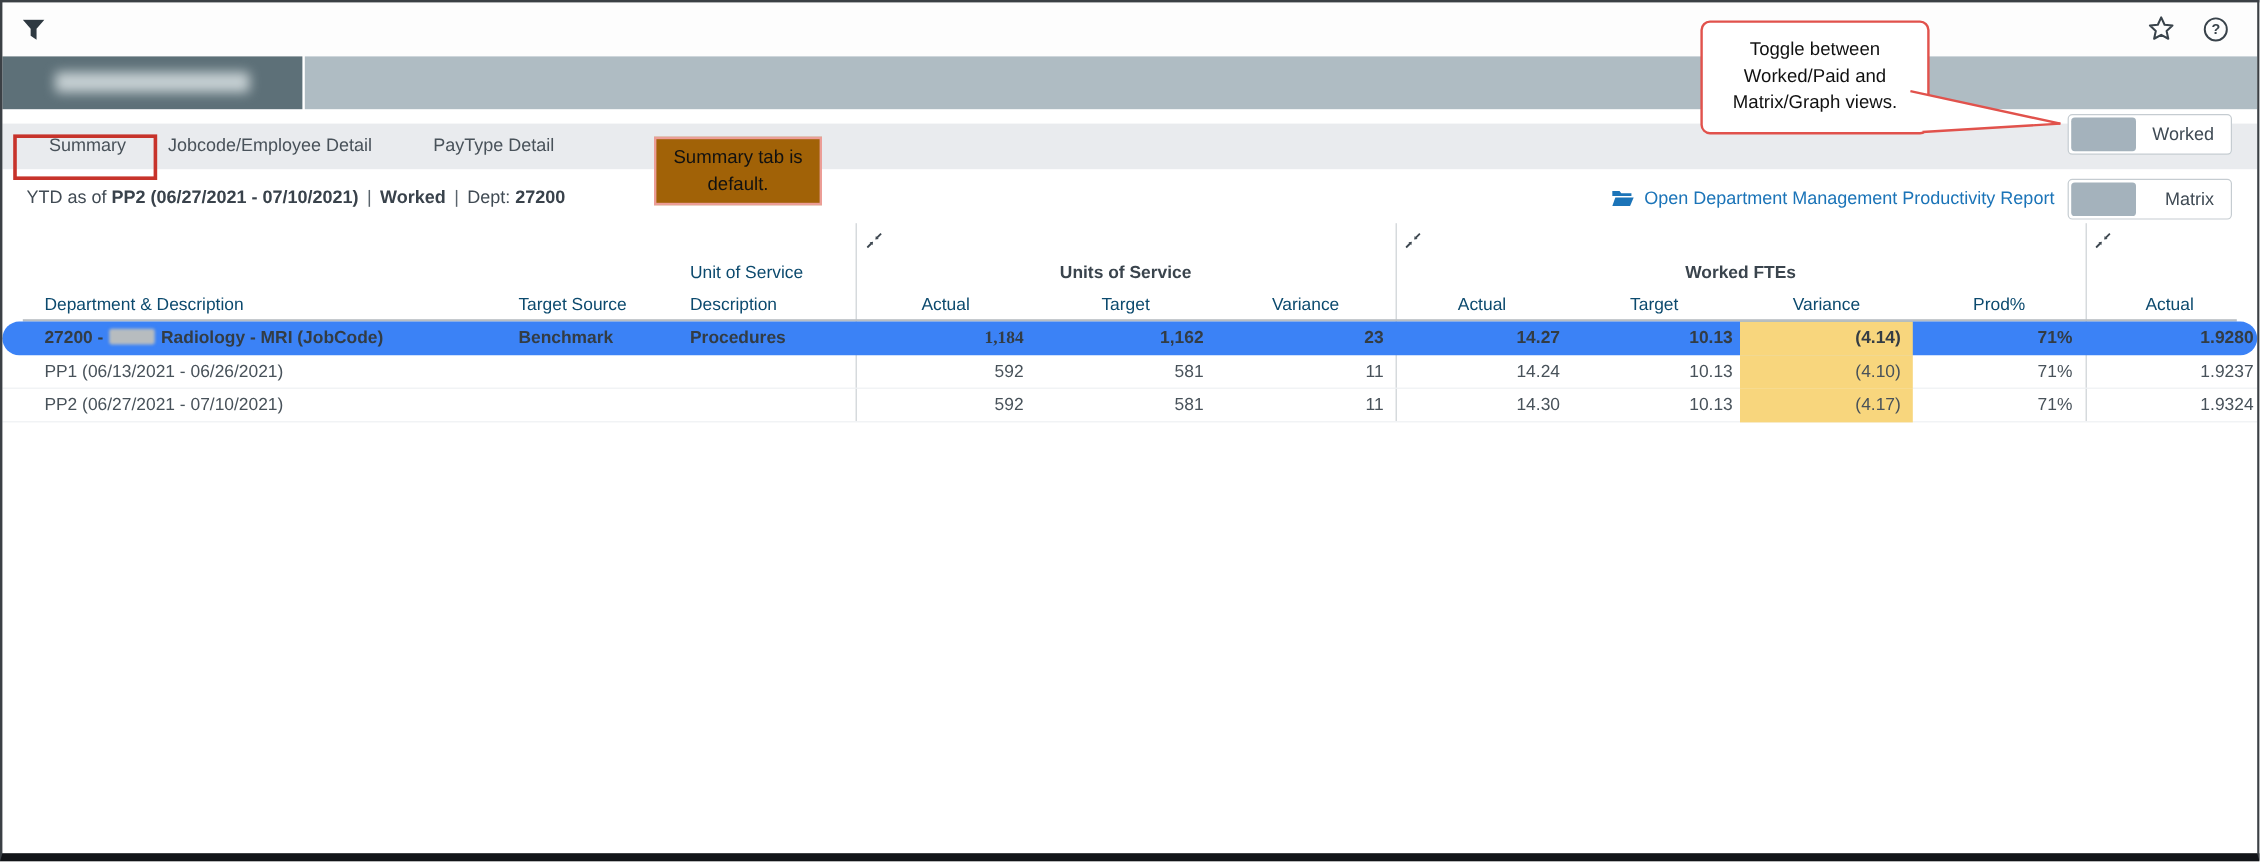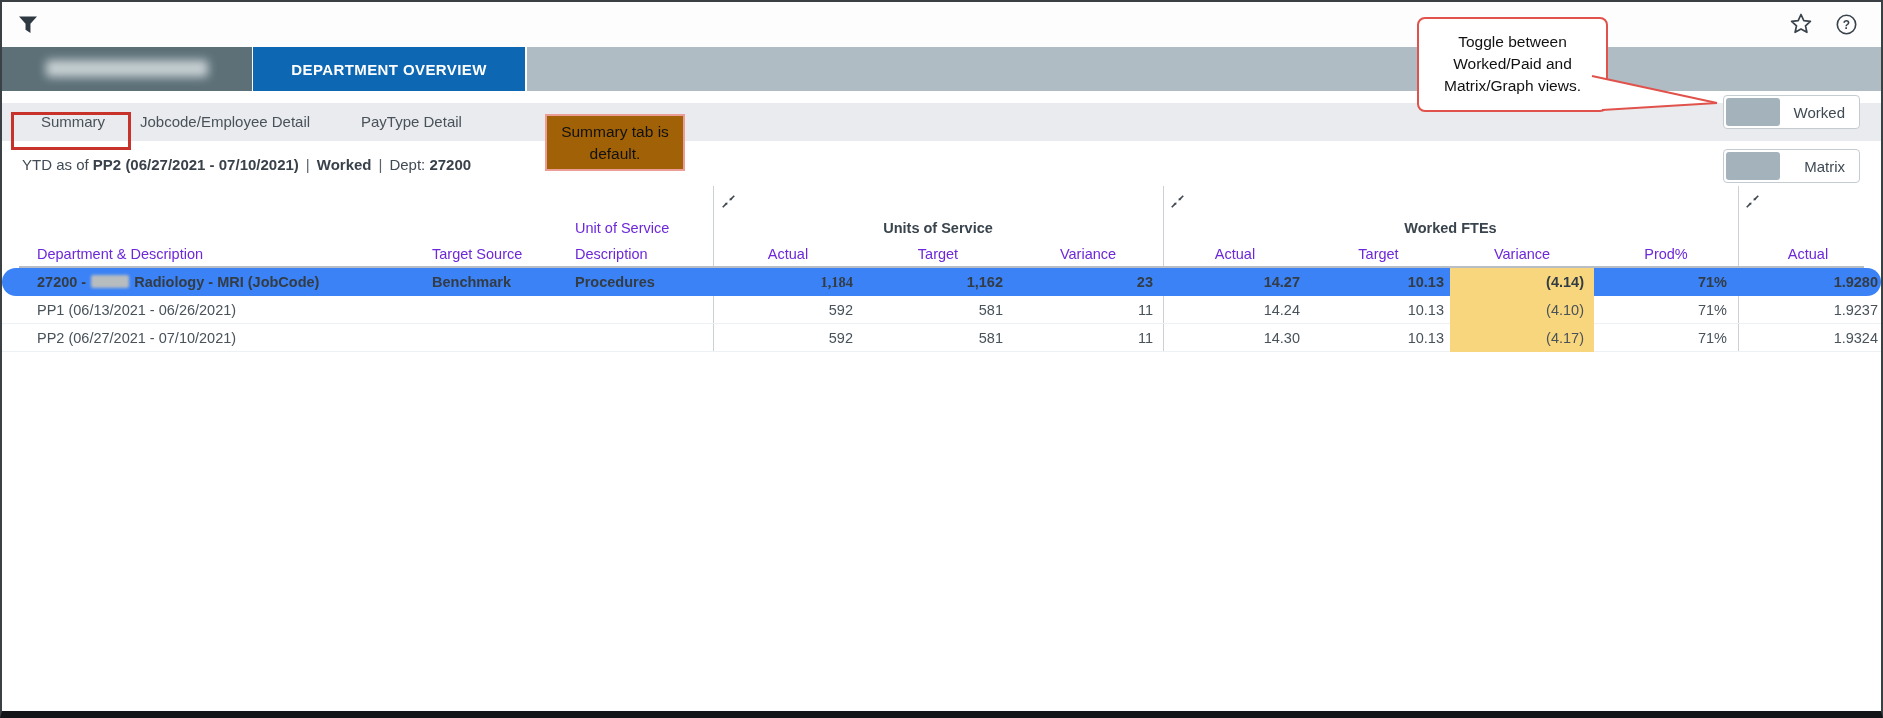--- a/index.html
+++ b/index.html
@@ -90,7 +90,6 @@
     <div class="tab-redacted">
       <div class="blob"></div>
     </div>
-    <div class="tab-active">DEPARTMENT OVERVIEW</div>
     <div class="tab-filler"></div>
   </div>
 

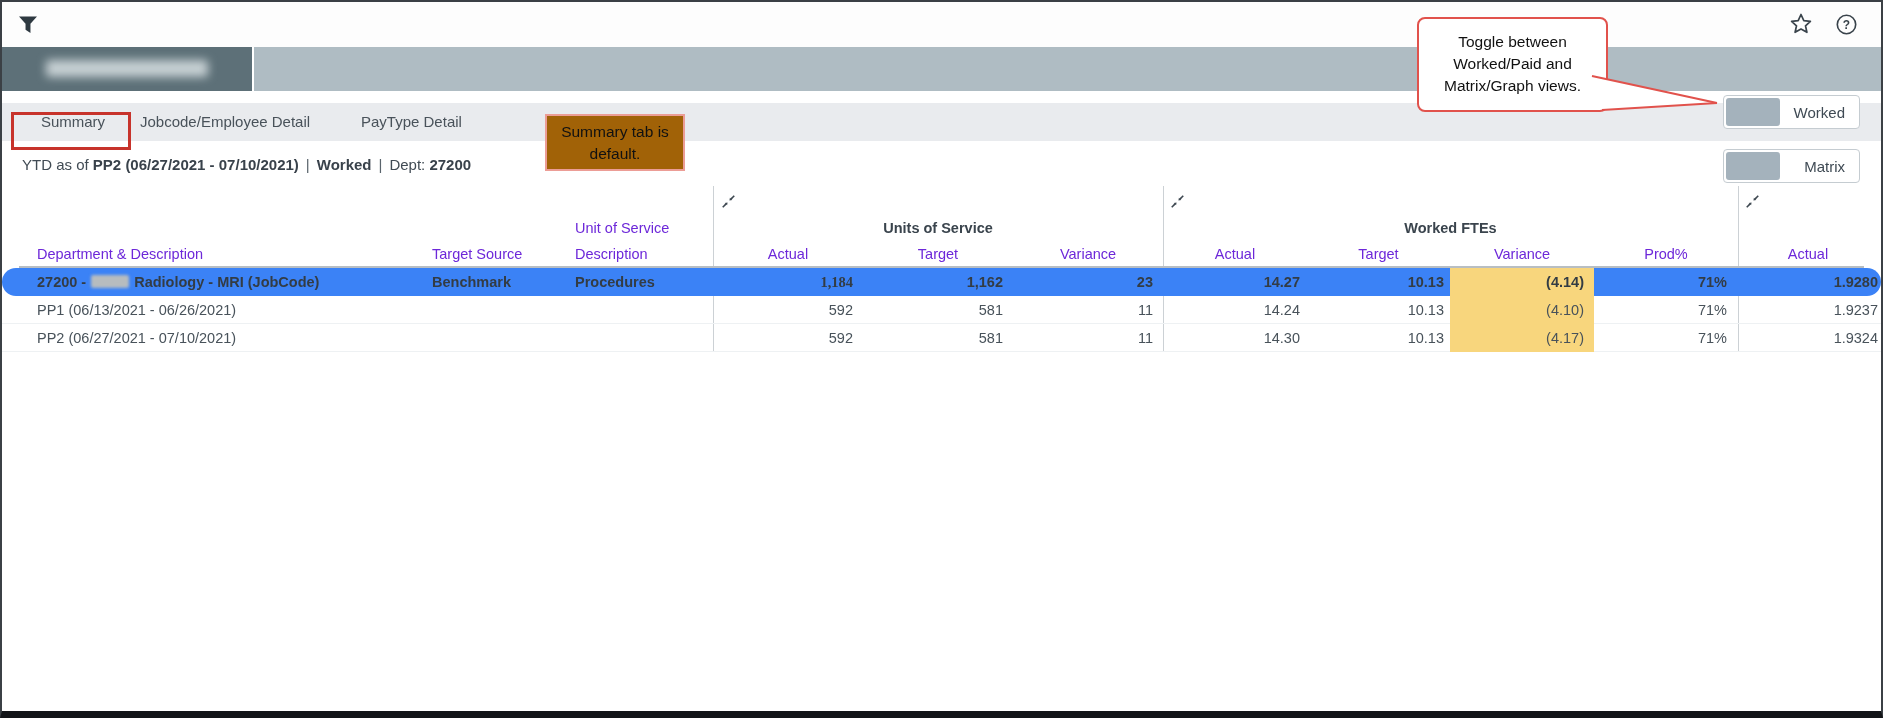--- a/index.html
+++ b/index.html
@@ -120,6 +120,15 @@
     <span>YTD as of </span><b>PP2 (06/27/2021 - 07/10/2021)</b><span class="pipe">|</span><b>Worked</b><span class="pipe">|</span><span>Dept: </span><b>27200</b>
   </div>
 
+  <div class="abs" id="report-link">
+    <span style="display:flex;">
+      <svg viewBox="0 0 20 16" width="19" height="15" fill="#1b74b8">
+        <path d="M0.5 1.2 h6.4 l1.6 2.1 h9 v2.4 h-17 z"></path>
+        <path d="M3.2 7 h16.3 l-3.2 7.6 H0.5 z"></path>
+      </svg>
+    </span>
+    <span>Open Department Management Productivity Report</span>
+  </div>
 
   <div class="toggle" style="top:95px;">
     <span class="knob"></span>

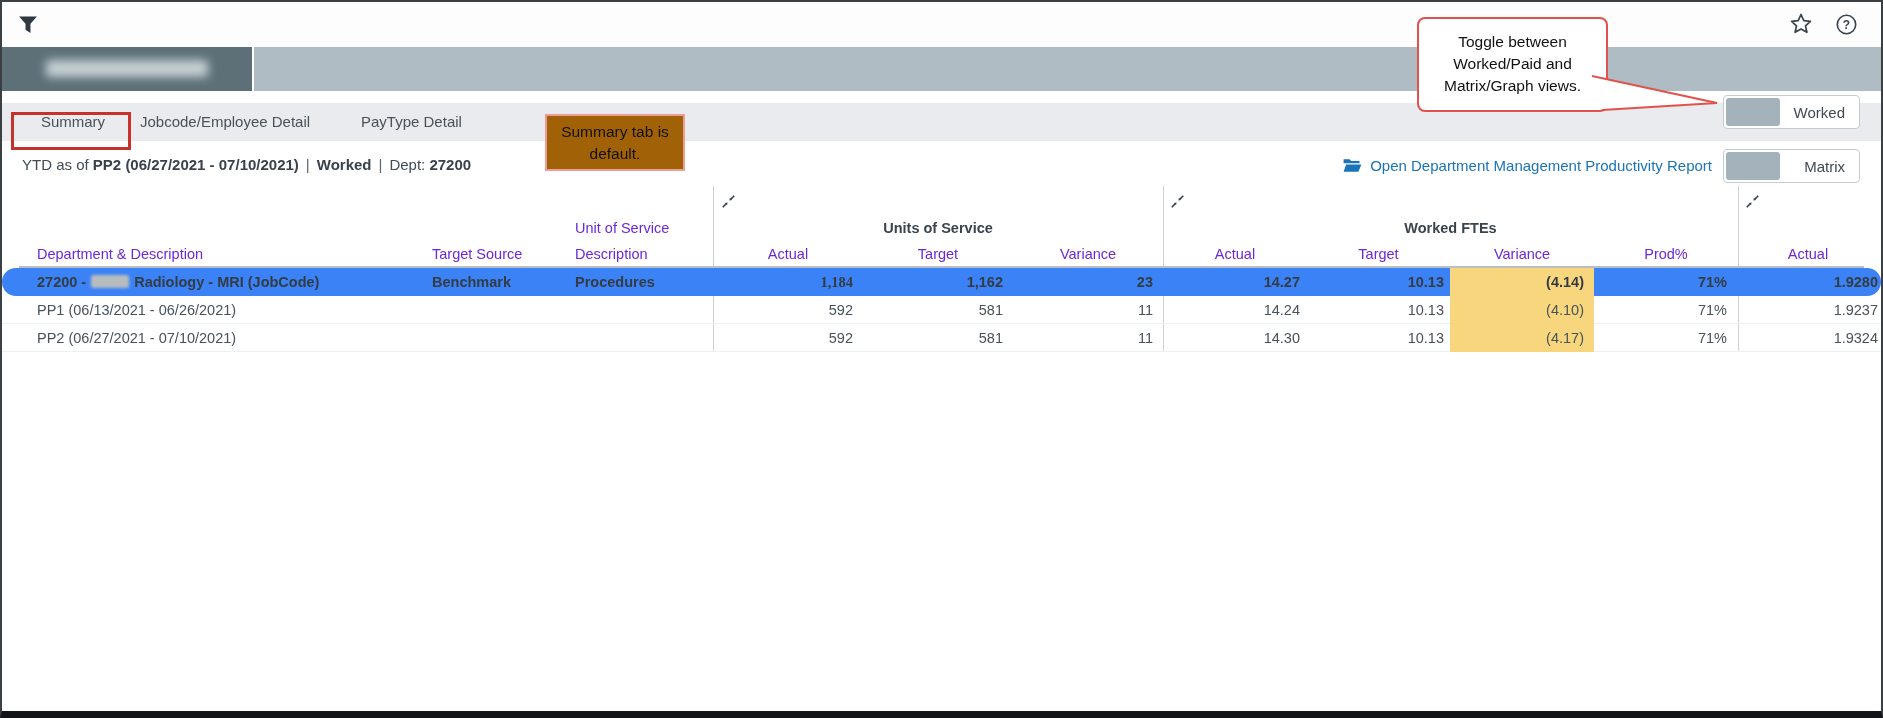--- a/index.html
+++ b/index.html
@@ -49,7 +49,7 @@
   .vline{position:absolute;top:0;width:1px;height:165px;background:#ccd1d5;}
   .collapse{position:absolute;top:8px;width:13px;height:13px;cursor:pointer;}
   .group-title{position:absolute;top:34px;height:18px;font-size:14.5px;font-weight:bold;color:#3a444d;text-align:center;}
-  .colhead{position:absolute;top:60px;height:18px;font-size:14.5px;color:#6d28d9;white-space:nowrap;}
+  .colhead{position:absolute;top:60px;height:18px;font-size:14.5px;color:#0c4a6e;white-space:nowrap;}
   .colhead.ctr{text-align:center;}
   #head-rule{position:absolute;left:19px;top:80px;width:1845px;height:2px;background:#b8bec3;}
   .row{position:absolute;left:2px;width:1879px;height:28px;font-size:14.5px;color:#48525a;cursor:pointer;}

